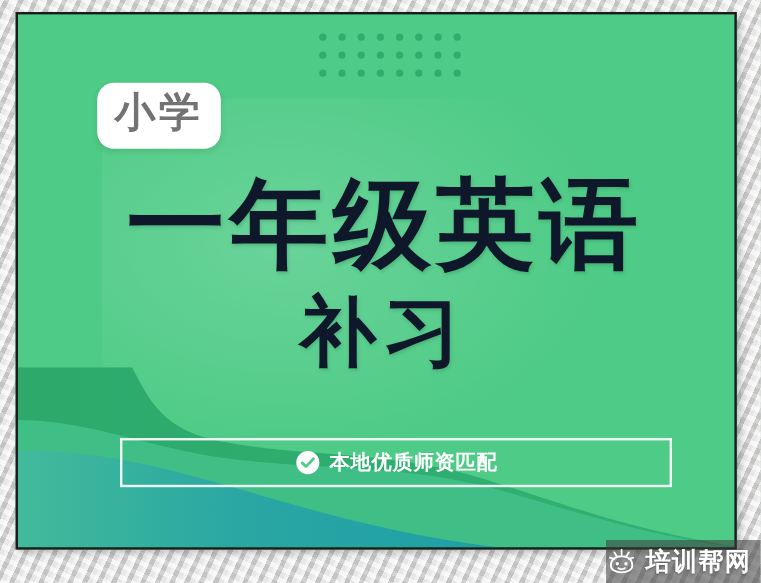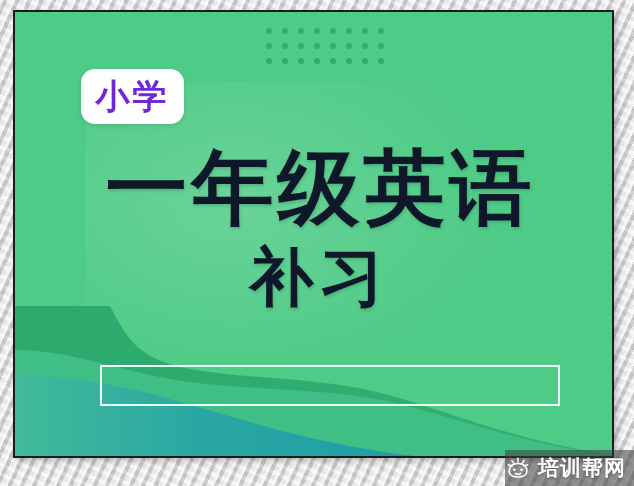--- a/index.html
+++ b/index.html
@@ -97,12 +97,12 @@
     box-shadow: 0 2px 5px rgba(0,0,0,0.10);
   }
   .badge span {
-    color: #6d28d9;
+    color: #737373;
     font-size: 34px;
     font-weight: bold;
     letter-spacing: 3px;
     line-height: 1;
-    font-family: Liberation Serif, serif;
+    font-family: Liberation Mono, monospace;
   }
 
   

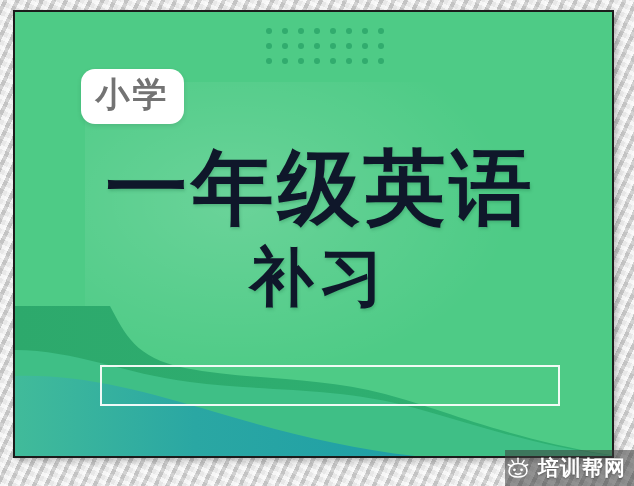--- a/index.html
+++ b/index.html
@@ -269,6 +269,13 @@
 
     <div class="features">
 
+      <div class="feature">
+        <svg class="check-icon" viewBox="0 0 24 24">
+          <circle cx="12" cy="12" r="11" fill="#ffffff"></circle>
+          <path d="M6.6 12.3 L10.2 15.8 L17.4 8.4" fill="none" stroke="#4ecb86" stroke-width="2.6" stroke-linecap="round" stroke-linejoin="round"></path>
+        </svg>
+        <span class="label">本地优质师资匹配</span>
+      </div>
 
 
     </div>

